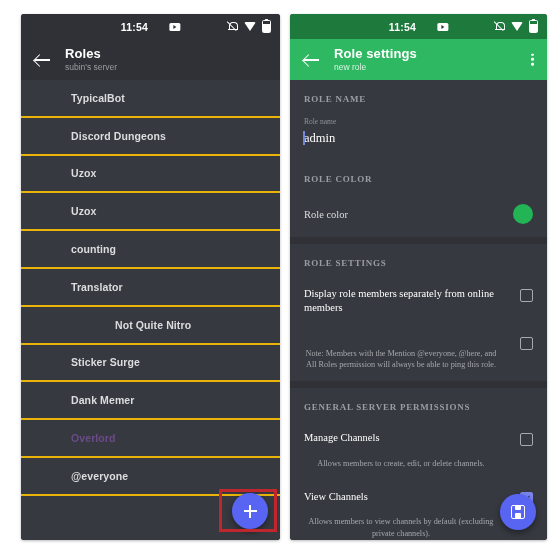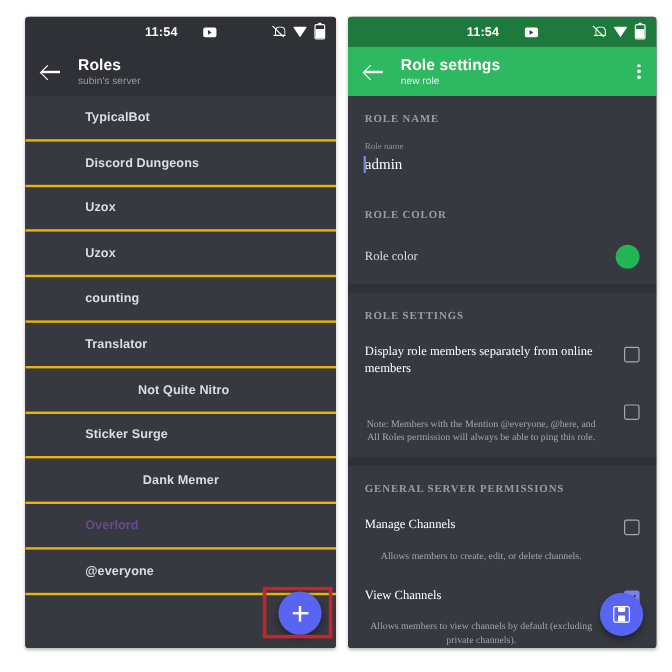--- a/index.html
+++ b/index.html
@@ -408,7 +408,7 @@
           <span style="color: rgb(220, 221, 222);">Sticker Surge</span>
         </div>
         <div class="role-row">
-          <span style="color: rgb(220, 221, 222); margin-left: 48px;">Dank Memer</span>
+          <span style="color: rgb(220, 221, 222);">Dank Memer</span>
         </div>
         <div class="role-row">
           <span style="color: rgb(107, 74, 138);">Overlord</span>

